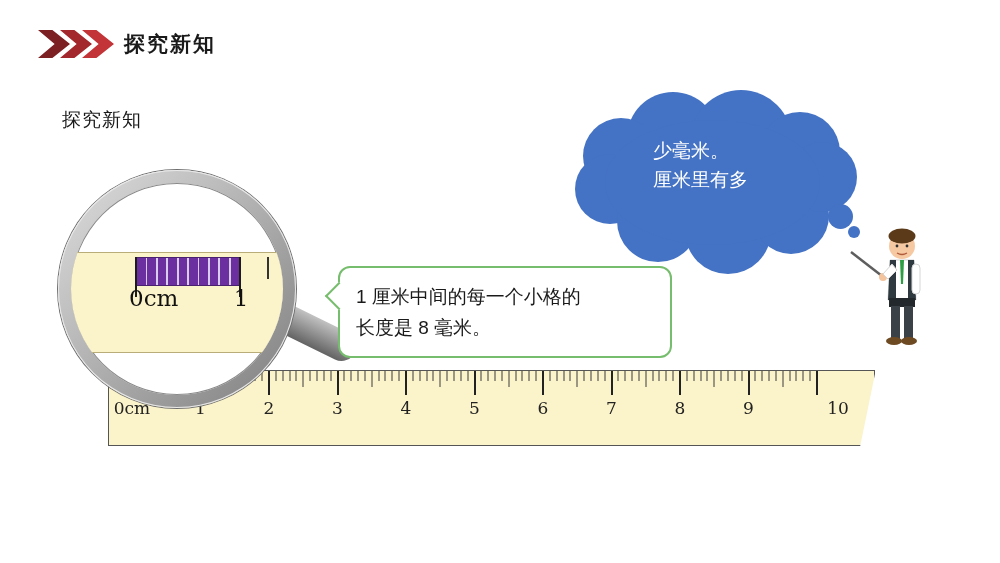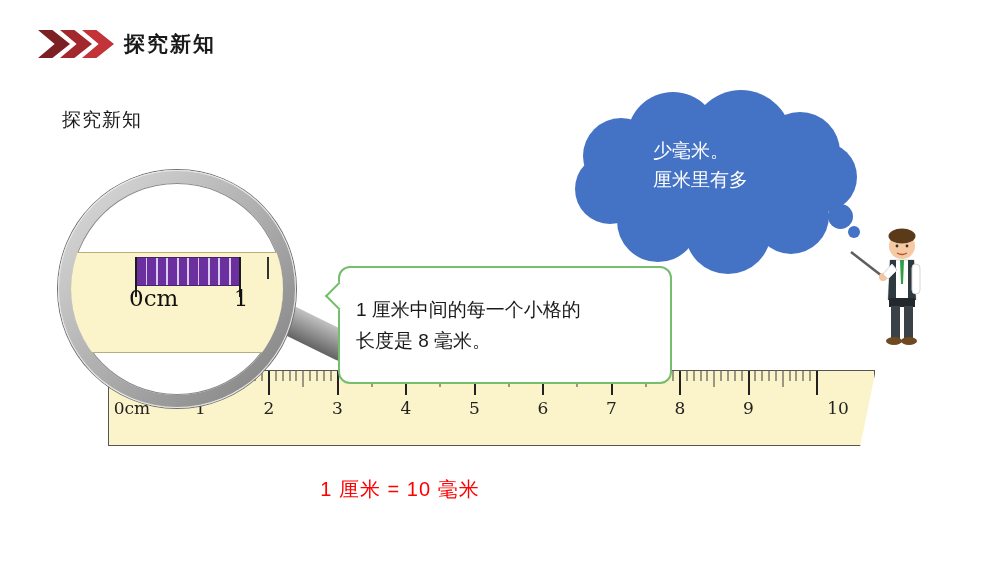--- a/index.html
+++ b/index.html
@@ -106,7 +106,7 @@
     background: #ffffff;
     border: 2px solid var(--bubble-green, #77BD6E);
     border-radius: 12px;
-    padding: 26px 16px;
+    padding: 13px 16px;
     font-size: 19px; line-height: 31px; color: #1a1a1a;
     z-index: 3;
   }

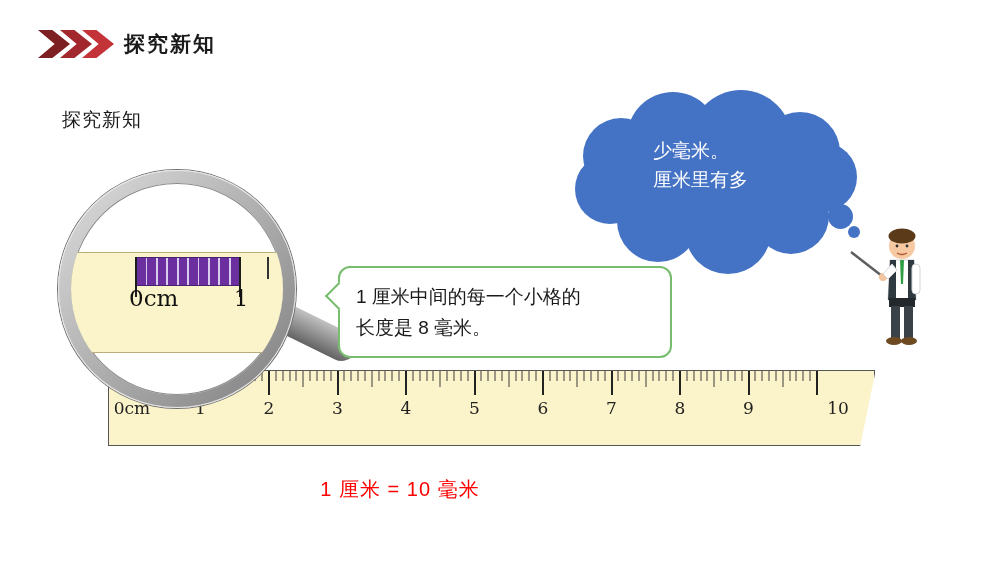--- a/index.html
+++ b/index.html
@@ -348,7 +348,6 @@
     </svg>
   </div>
 
-  <div class="formula">1 厘米 = 10 毫米</div>
 
 </div>
 

